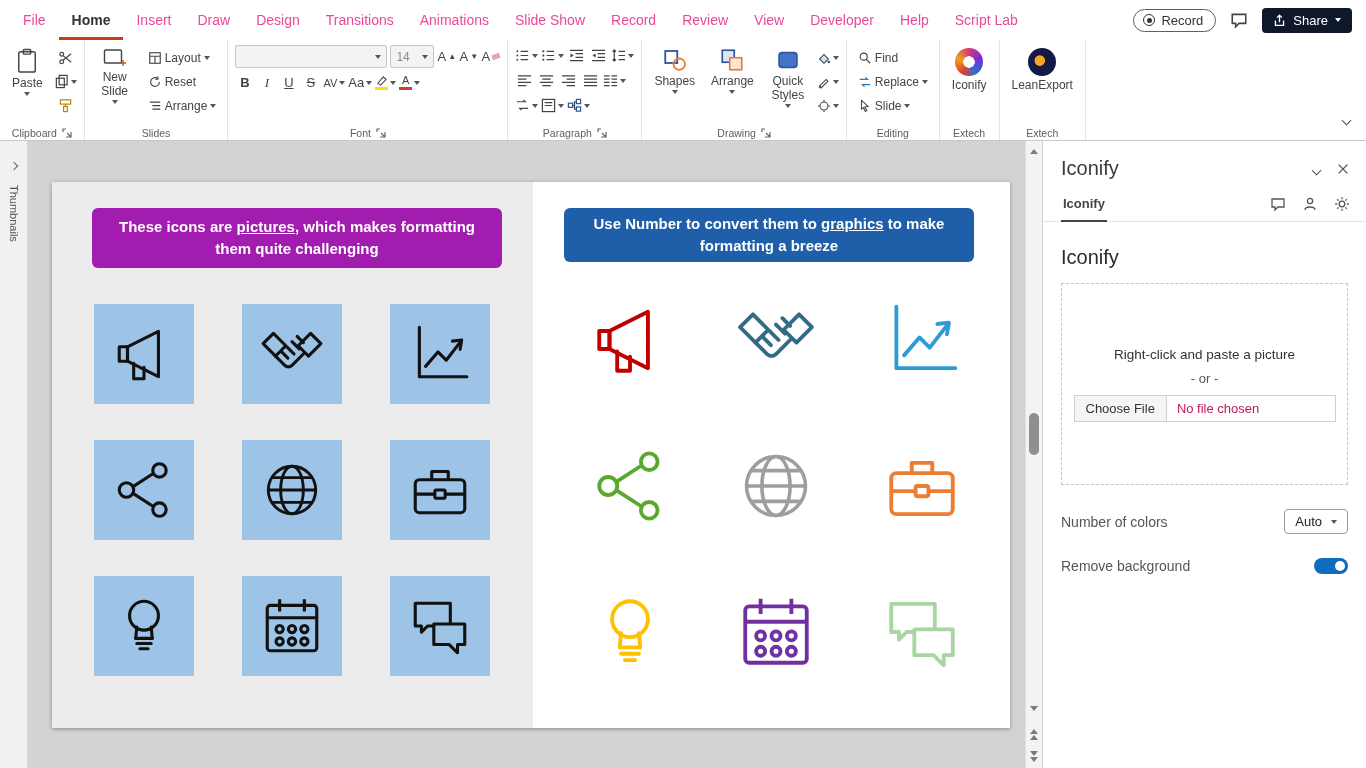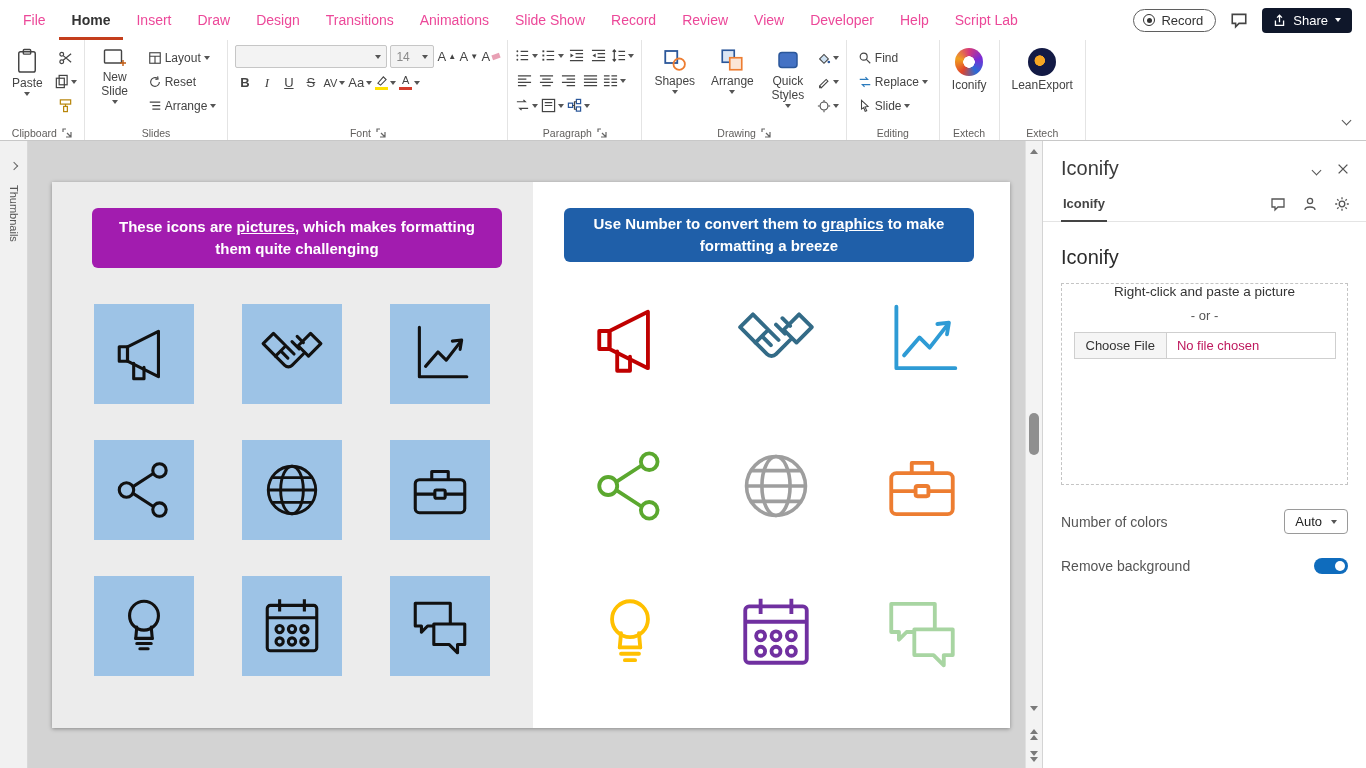--- a/index.html
+++ b/index.html
@@ -81,7 +81,7 @@
   .tp-tab-icons { margin-left:auto; display:flex; gap:16px; align-items:center; padding-bottom:9px; }
   .tp-body { padding:8px 18px; }
   .tp-heading { font-size:20px; color:#2b2b2b; margin:16px 0 14px; }
-  .drop { border:1px dashed #c4c4c4; height:202px; display:flex; flex-direction:column; align-items:center; justify-content:flex-start; gap:9px; }
+  .drop { border:1px dashed #c4c4c4; height:202px; display:flex; flex-direction:column; align-items:center; justify-content:center; gap:9px; }
   .drop-hint { font-size:13.5px; color:#333; }
   .drop-or { font-size:13px; color:#555; }
   .file-row { display:flex; align-items:stretch; border:1px solid #cfcfcf; height:27px; width:262px; background:#fff; }

